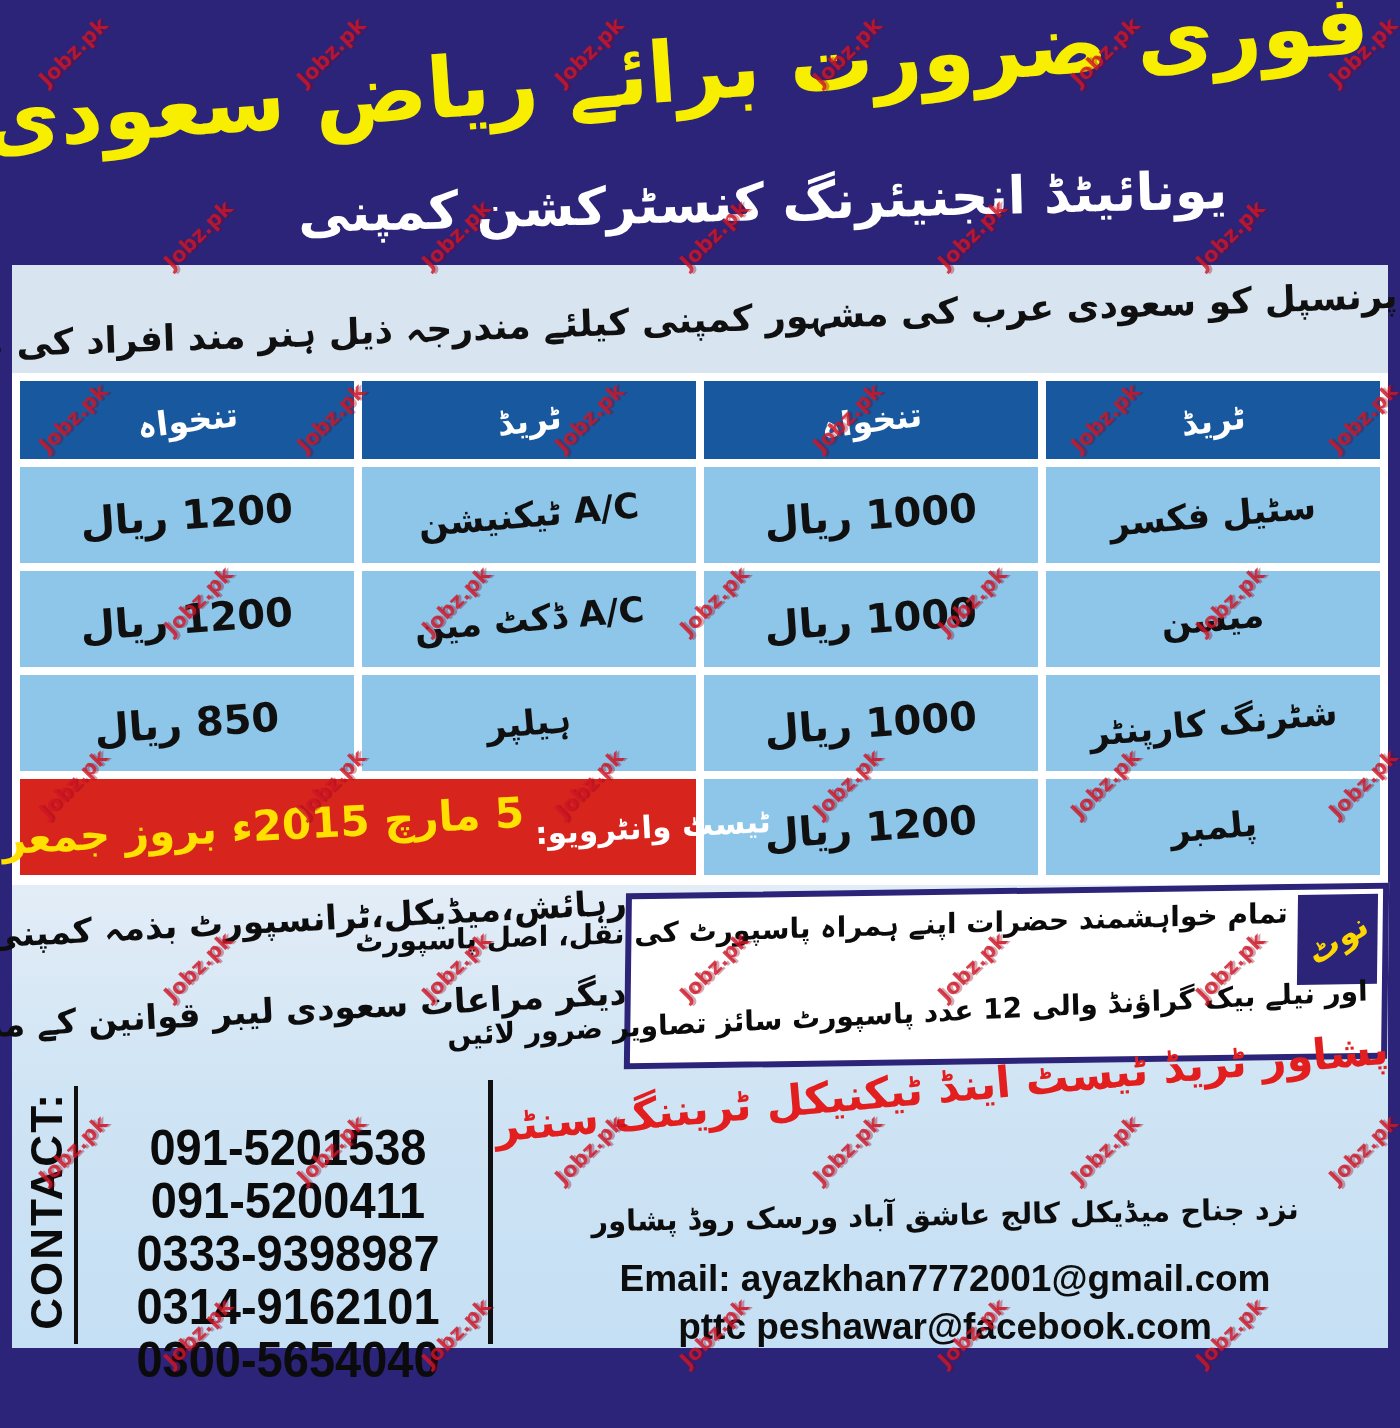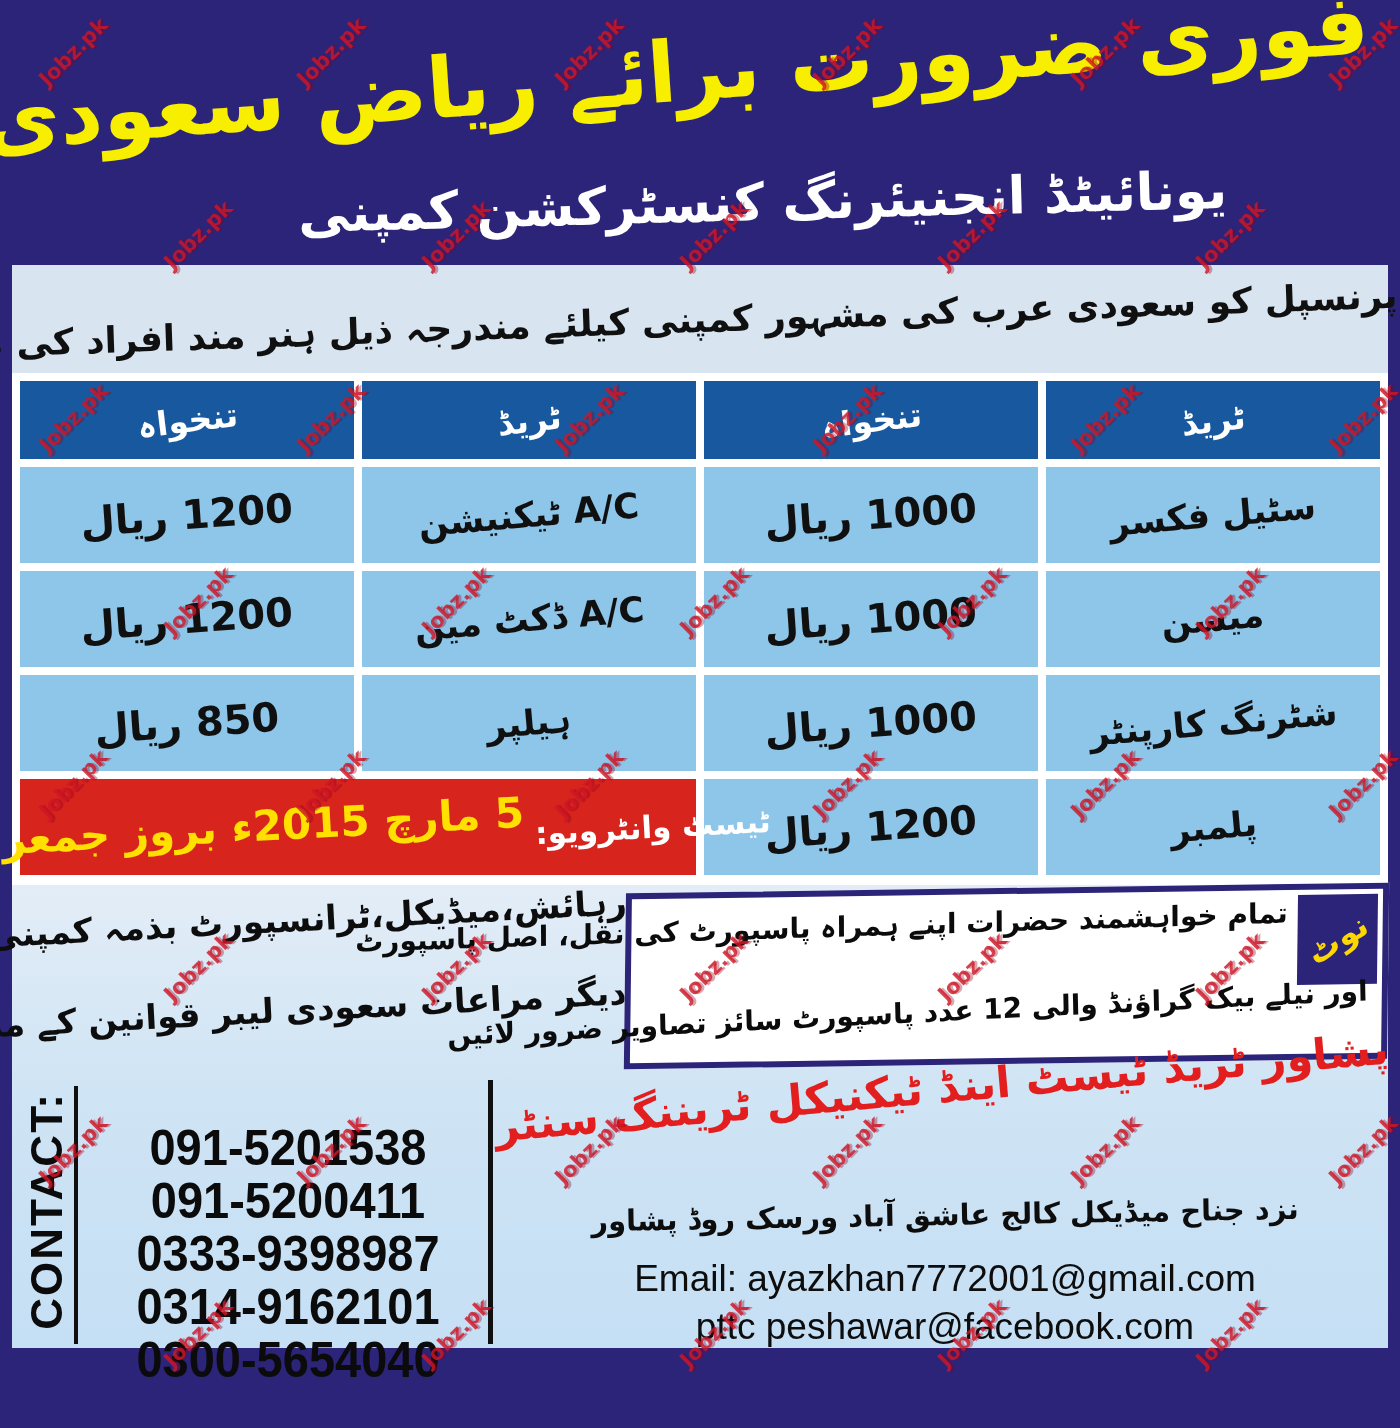--- a/index.html
+++ b/index.html
@@ -105,7 +105,7 @@
   }
   .cem1,.cem2{
     position:absolute;left:505px;width:880px;text-align:center;
-    font-size:37px;font-weight:normal;color:#0d0d0d;
+    font-size:37px;font-weight:bold;color:#0d0d0d;
     font-family:"Liberation Sans",sans-serif;white-space:nowrap;
   }
   .cem1{top:1258px;}

